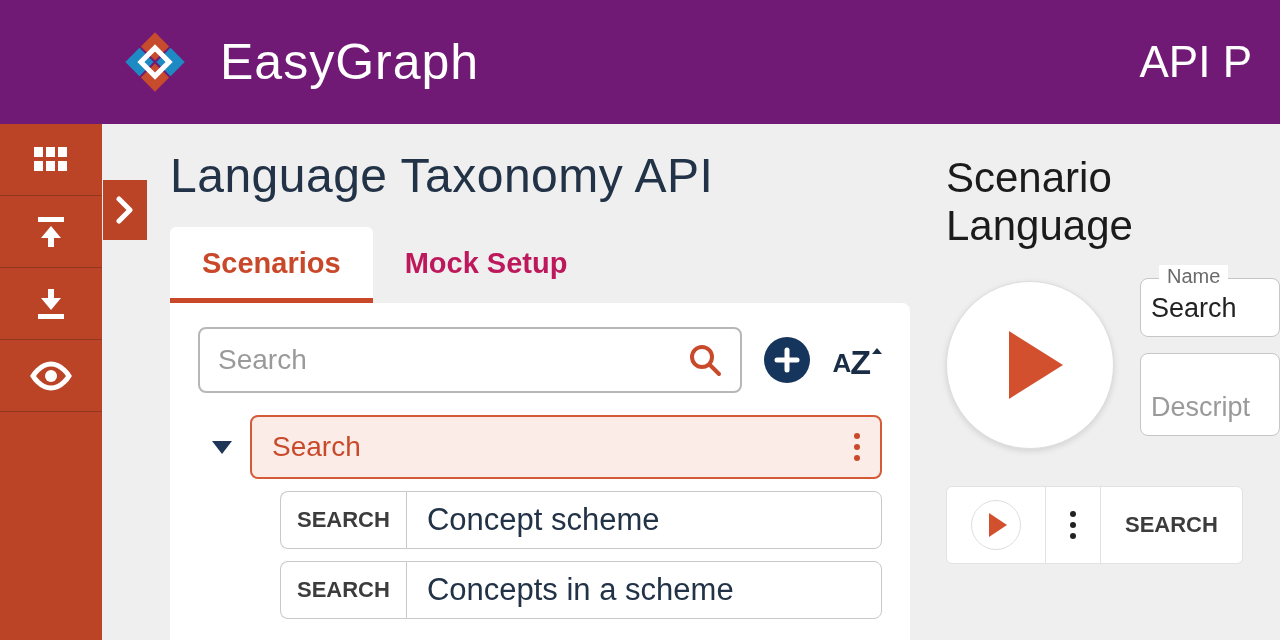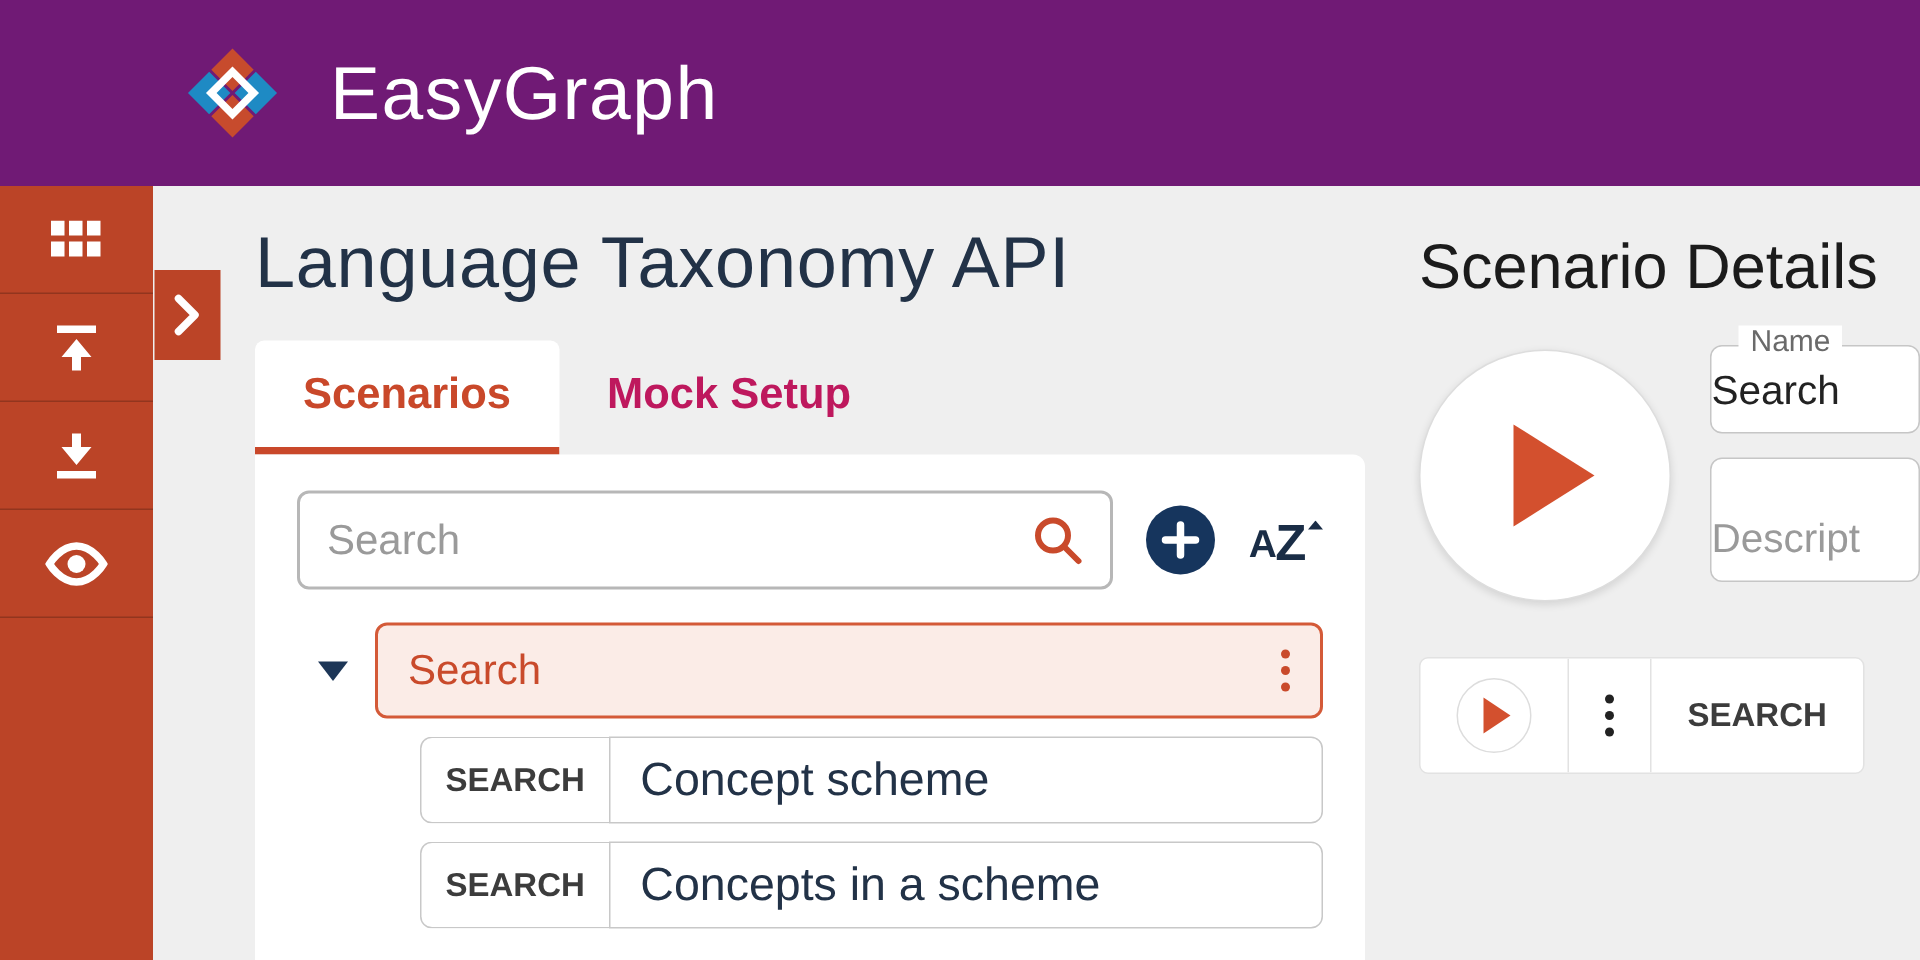--- a/index.html
+++ b/index.html
@@ -332,6 +332,7 @@
     </div>
     <div class="logo-text">EasyGraph</div>
   </div>
+  <div class="header-right">API P</div>
 </div>
 
 <div class="body-wrap">

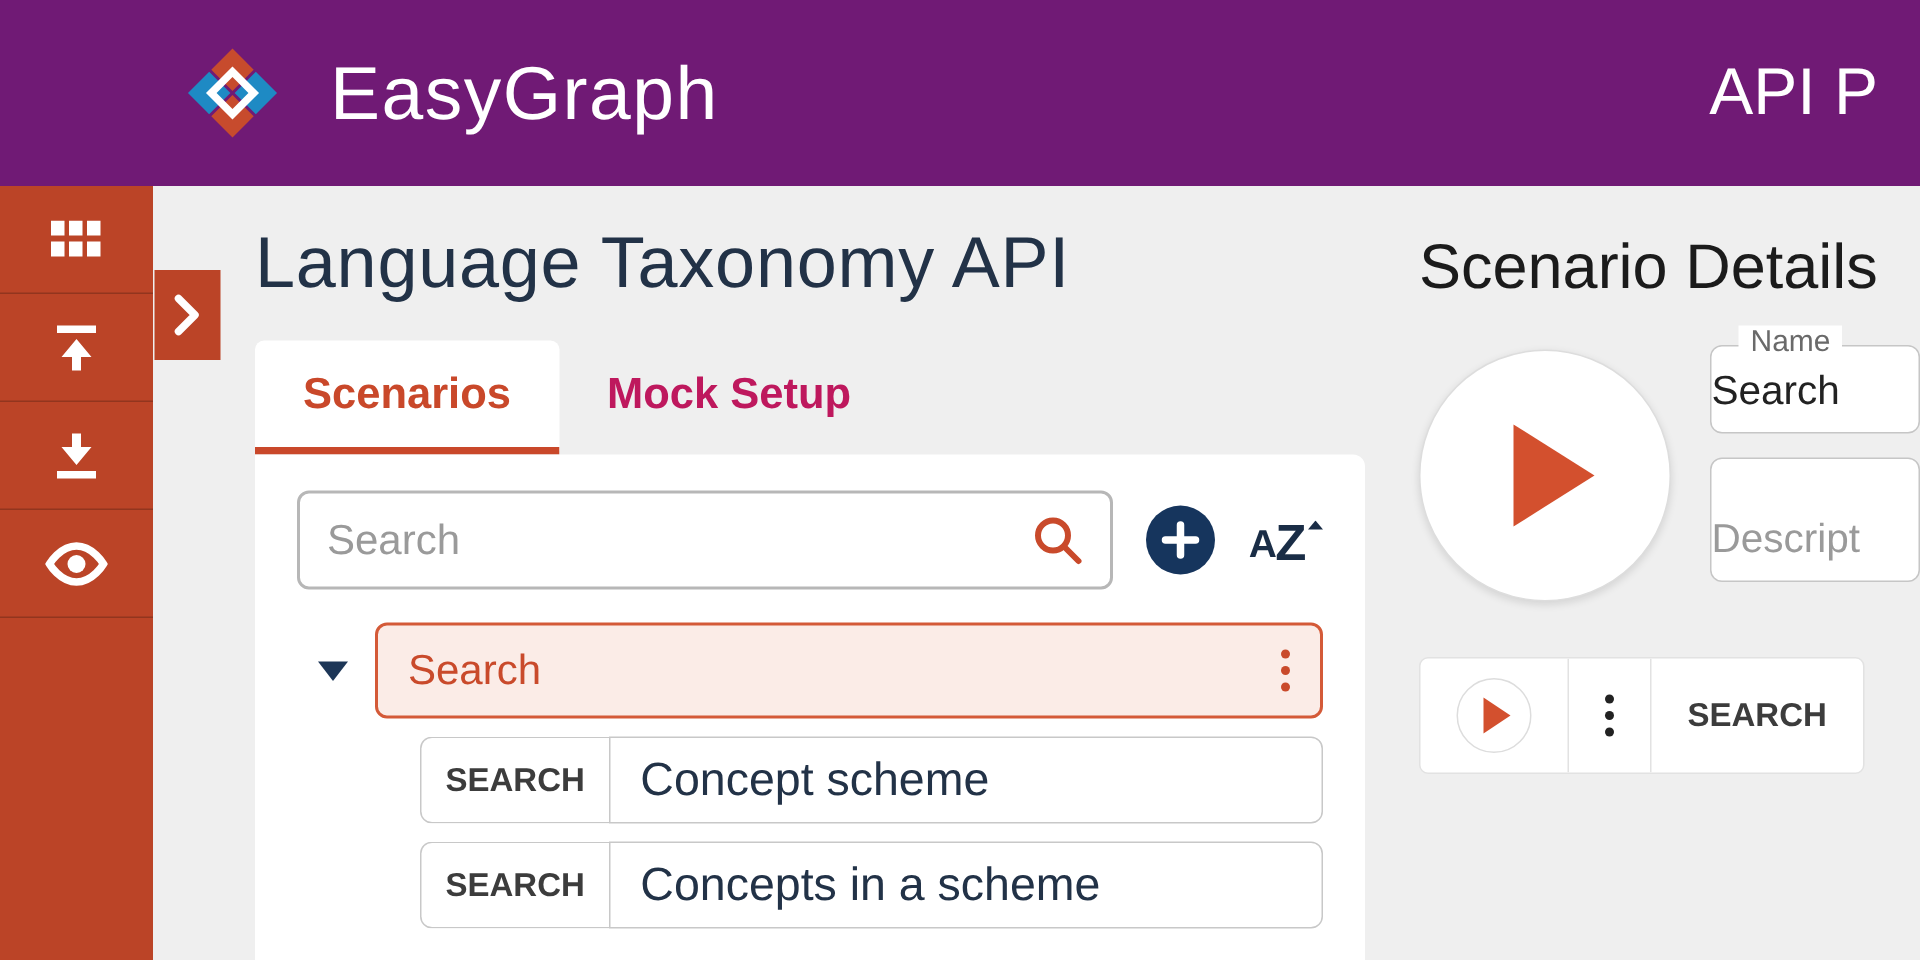--- a/index.html
+++ b/index.html
@@ -427,7 +427,7 @@
     </div>
 
     <div class="right-panel">
-      <div class="section-title">Scenario Details</div>
+      <div class="section-title">Scenario Language</div>
 
       <div class="detail-row">
         <div class="play-circle">

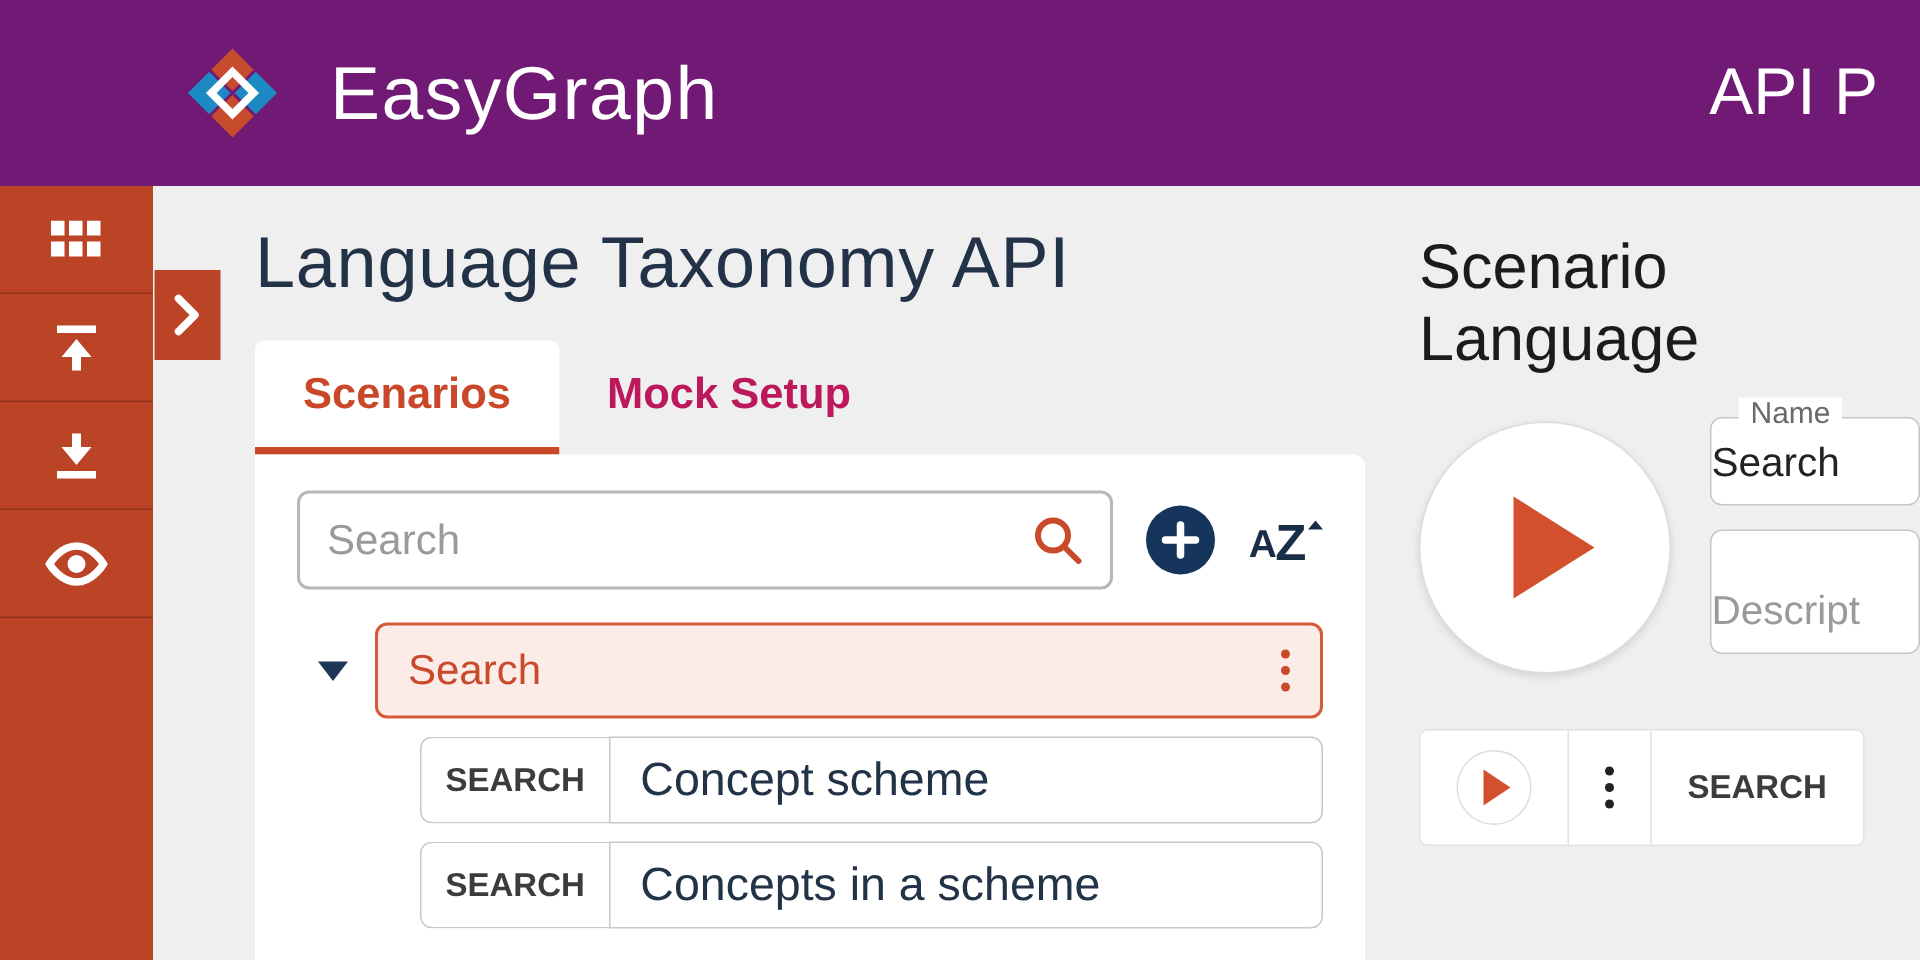--- a/index.html
+++ b/index.html
@@ -254,7 +254,7 @@
   position: relative;
   border: 1.5px solid #c6c6c6;
   border-radius: 8px;
-  padding: 14px 0 12px;
+  padding: 14px 10px 12px;
   margin-bottom: 16px;
   width: 140px;
   background: #fff;

